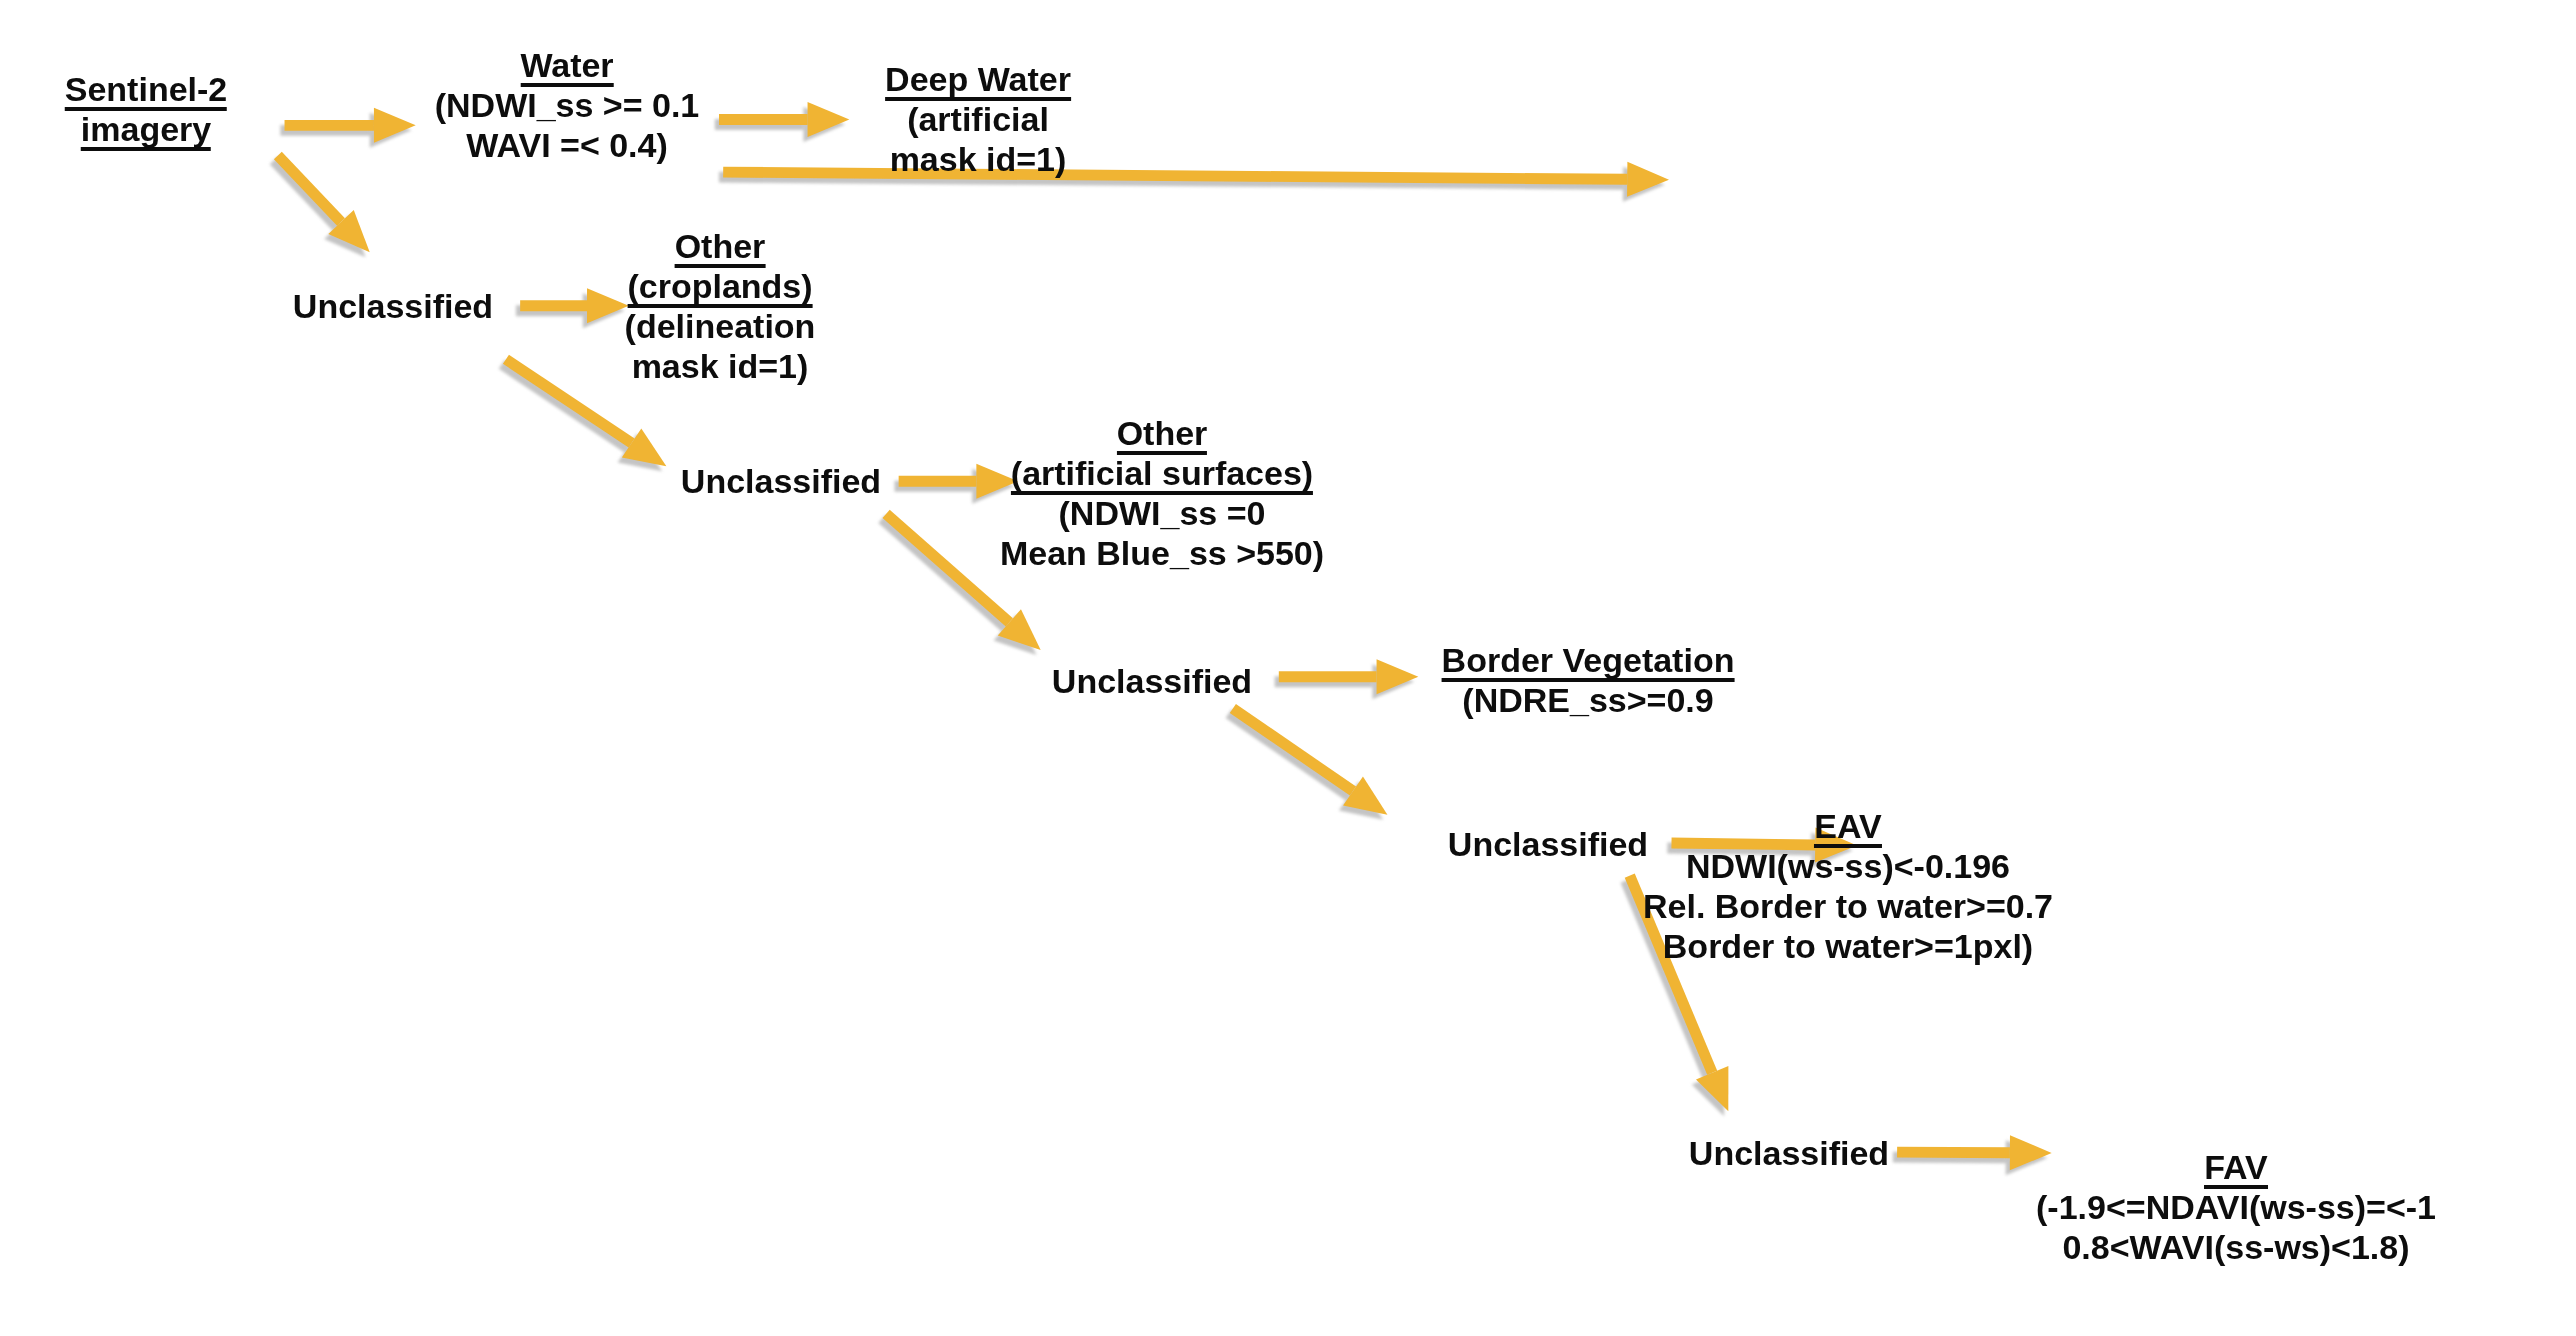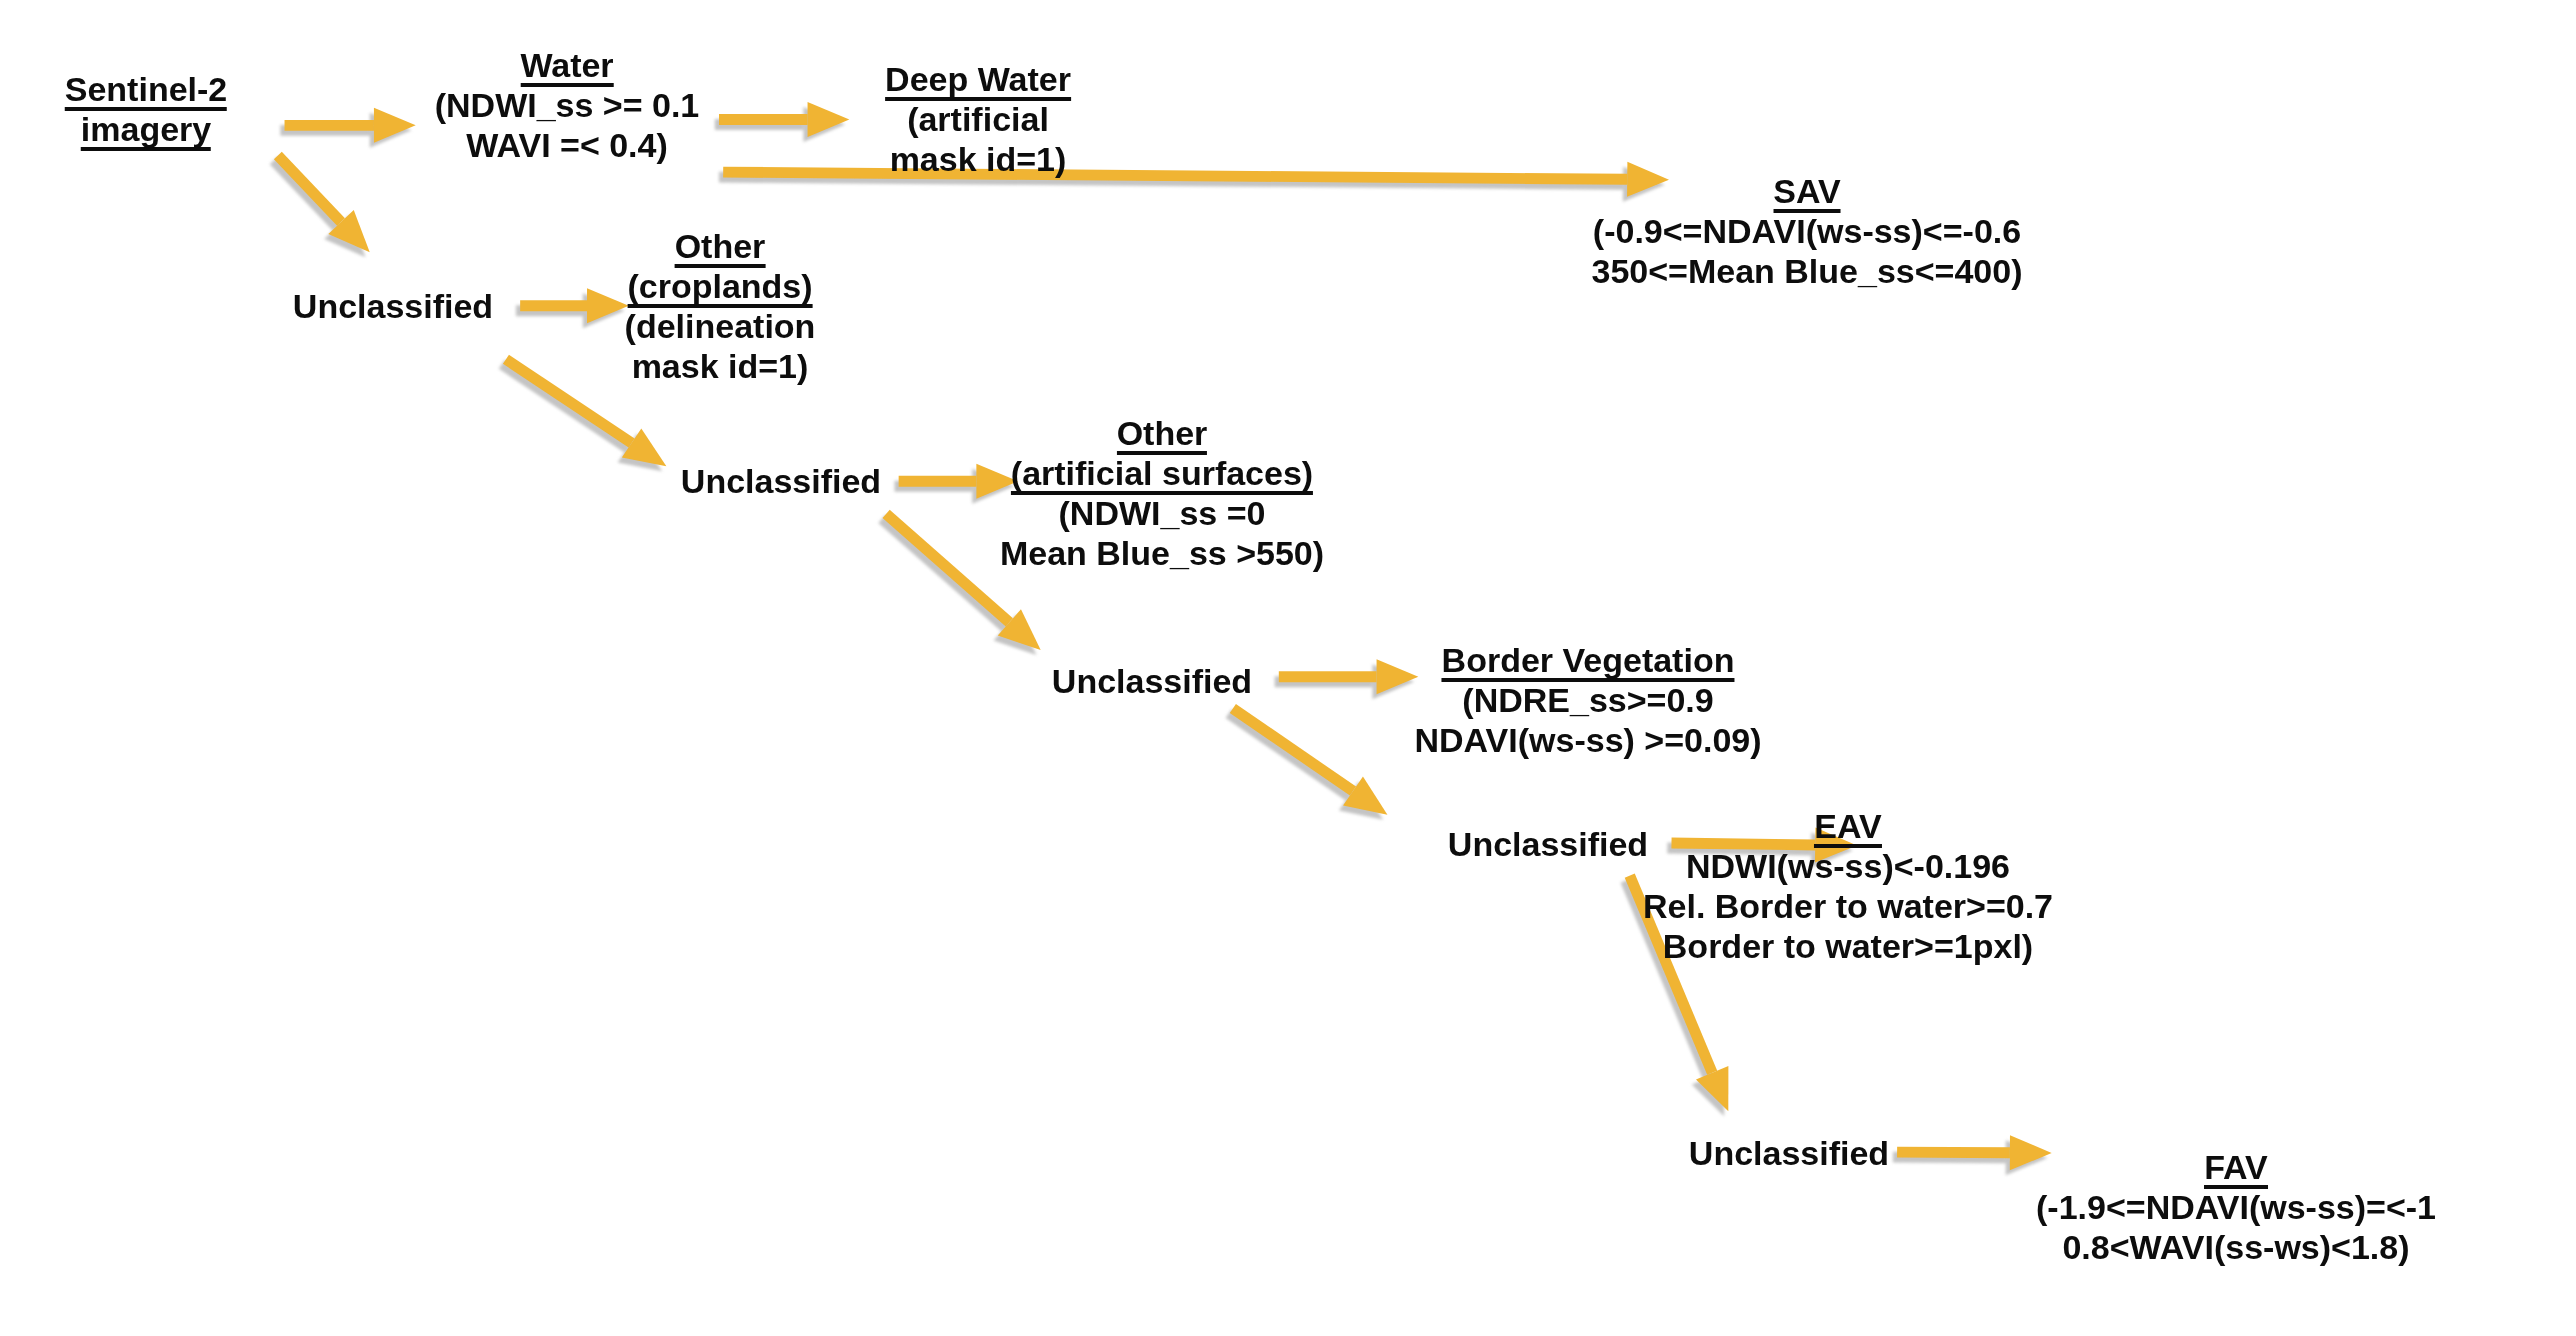--- a/index.html
+++ b/index.html
@@ -110,11 +110,6 @@
     <div class="line"><span>mask id=1)</span></div>
   </div>
 
-  <div class="node" style="left:1807px;top:171px;">
-    <div class="line"><span class="ul">SAV</span></div>
-    <div class="line"><span>(-0.9&lt;=NDAVI(ws-ss)&lt;=-0.6</span></div>
-    <div class="line"><span>350&lt;=Mean Blue_ss&lt;=400)</span></div>
-  </div>
 
   <div class="node" style="left:720px;top:226px;">
     <div class="line"><span class="ul">Other </span></div>

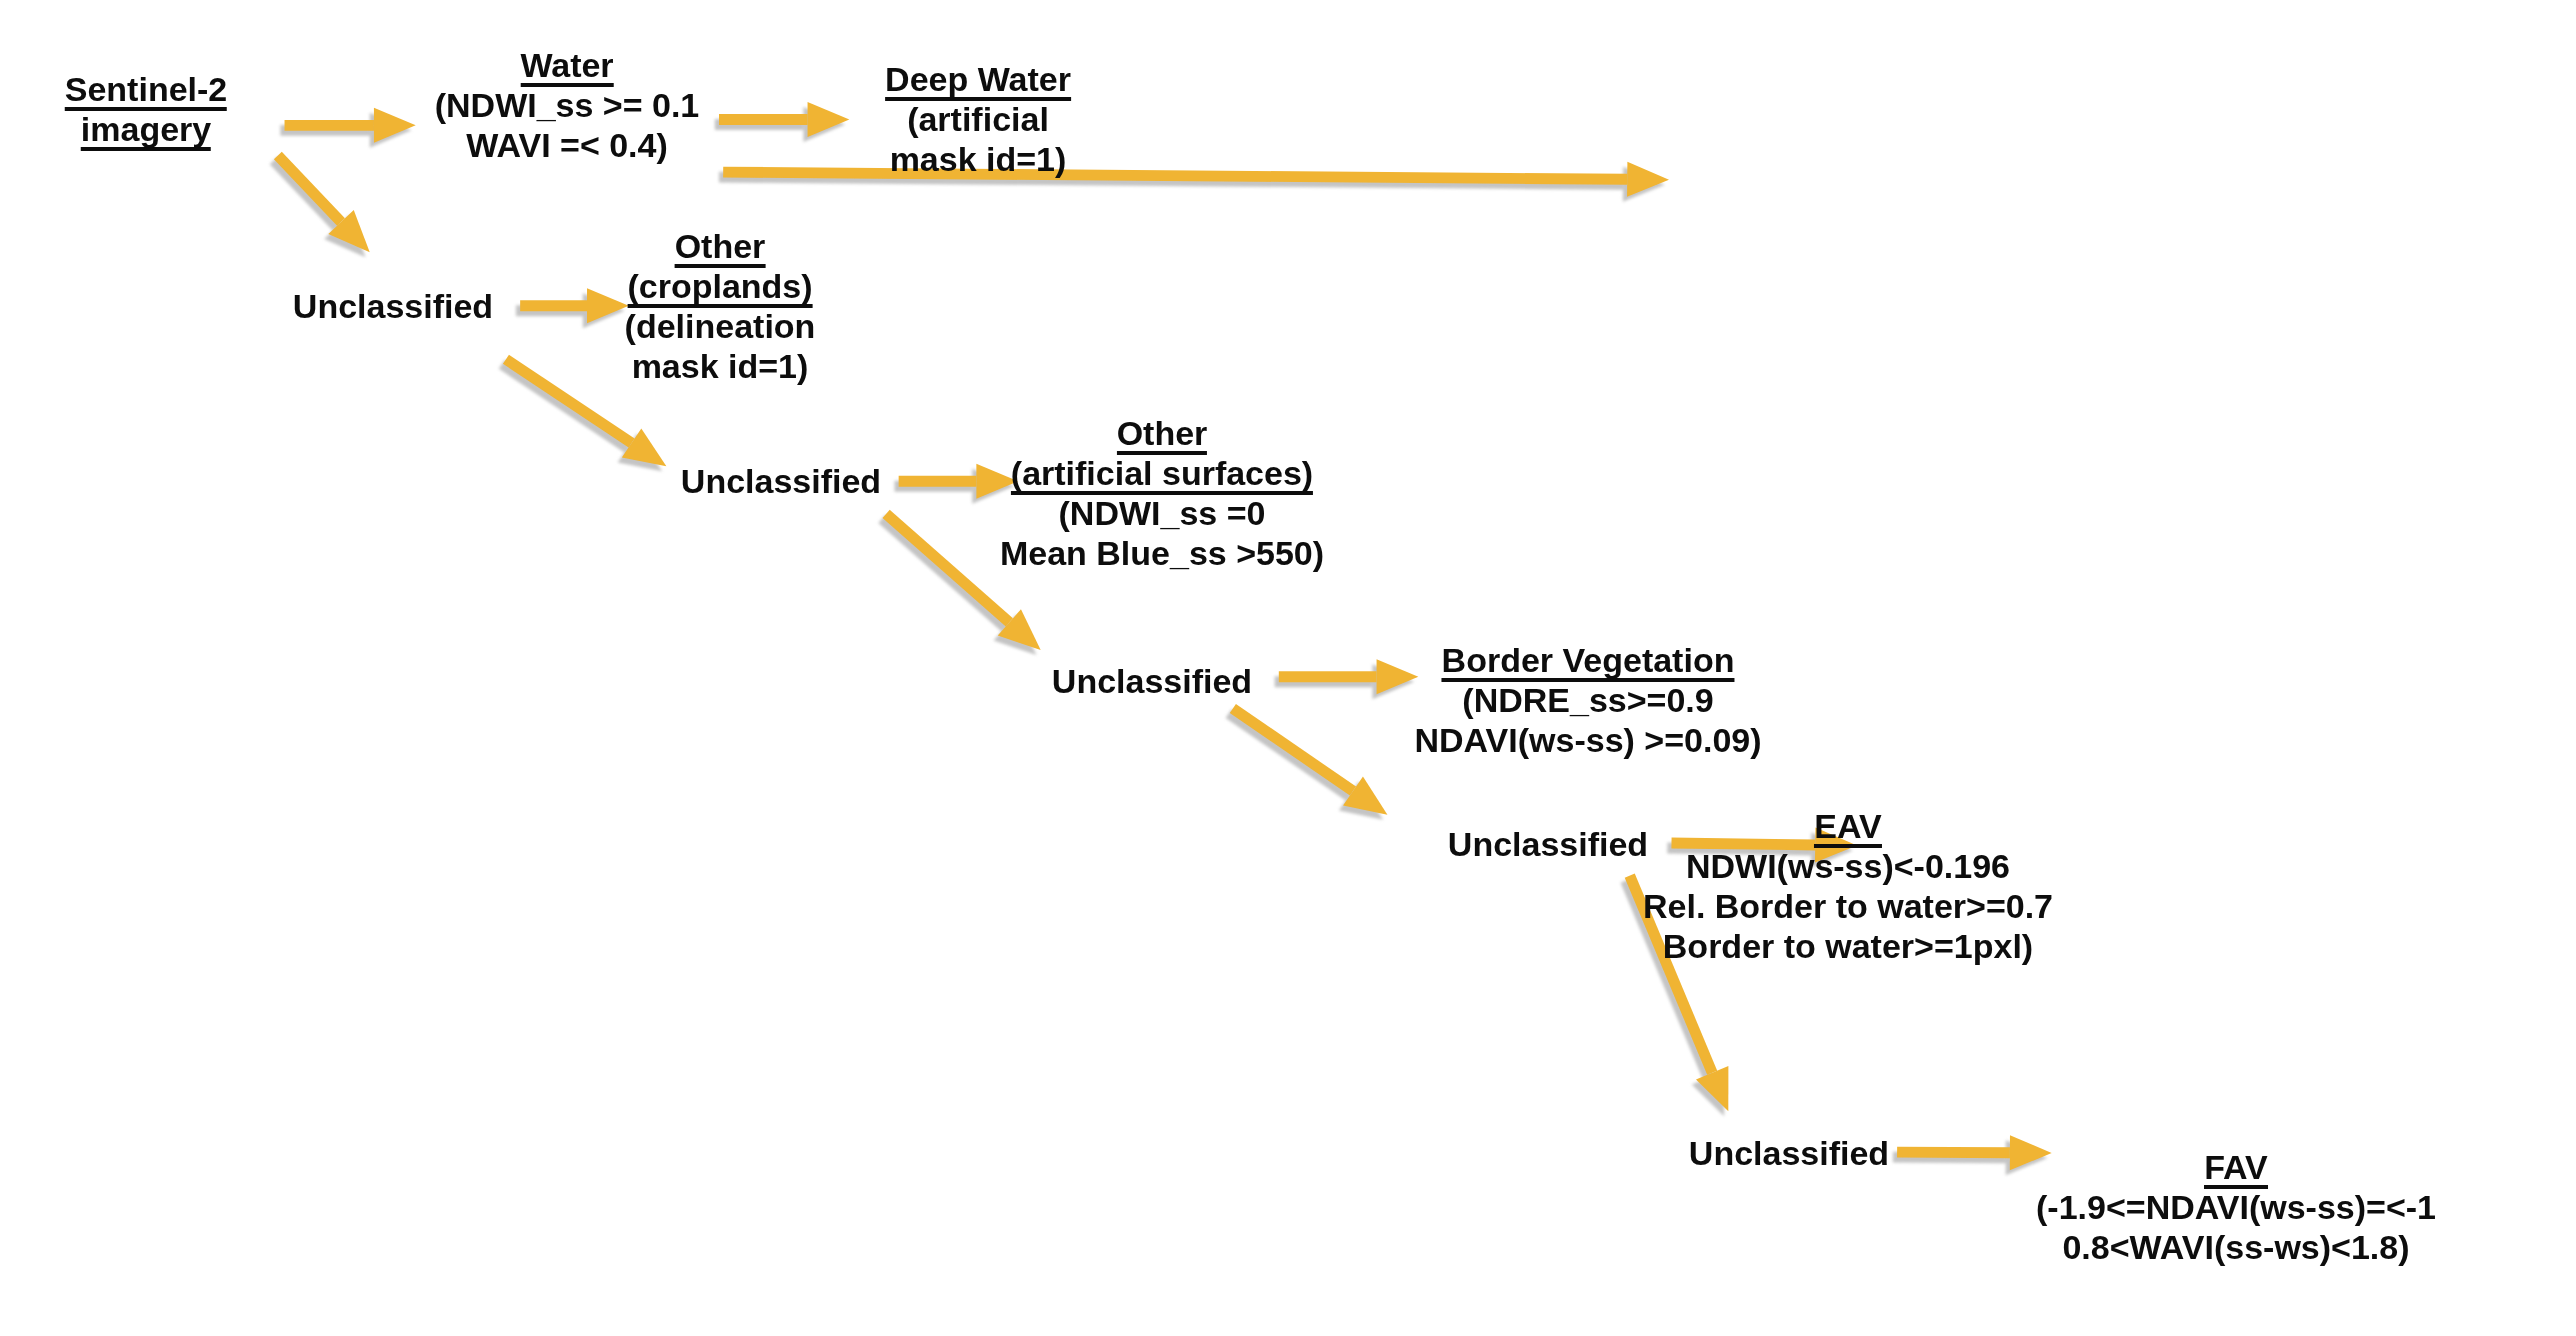--- a/index.html
+++ b/index.html
@@ -128,7 +128,6 @@
   <div class="node" style="left:1588px;top:640px;">
     <div class="line"><span class="ul">Border Vegetation</span></div>
     <div class="line"><span>(NDRE_ss&gt;=0.9</span></div>
-    <div class="line"><span>NDAVI(ws-ss) &gt;=0.09)</span></div>
   </div>
 
   <div class="node" style="left:1848px;top:806px;">

